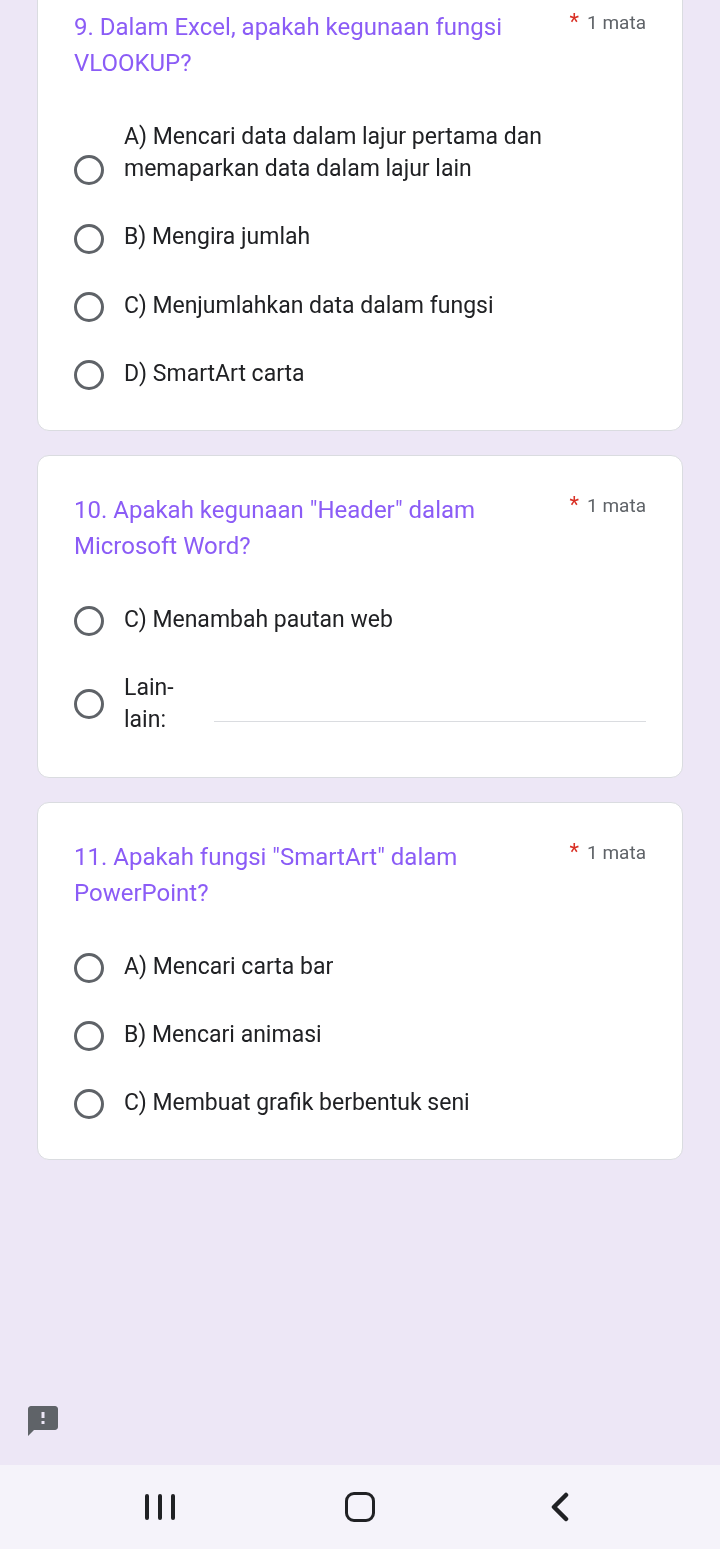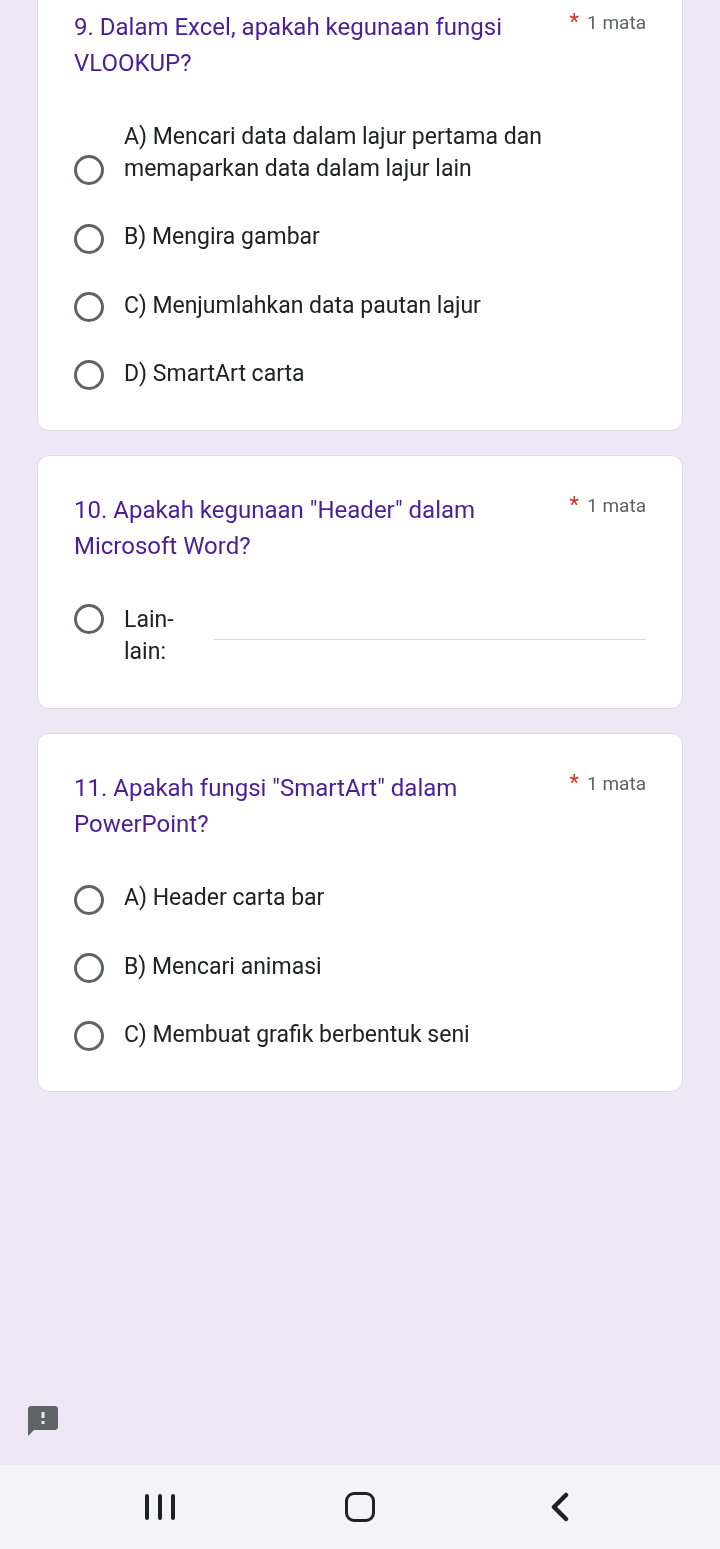--- a/index.html
+++ b/index.html
@@ -40,7 +40,7 @@
     }
     .question-title {
       font-size: 24px;
-      color: #4c1d95;
+      color: #8b5cf6;
       line-height: 1.5;
       flex: 1;
       padding-right: 12px;

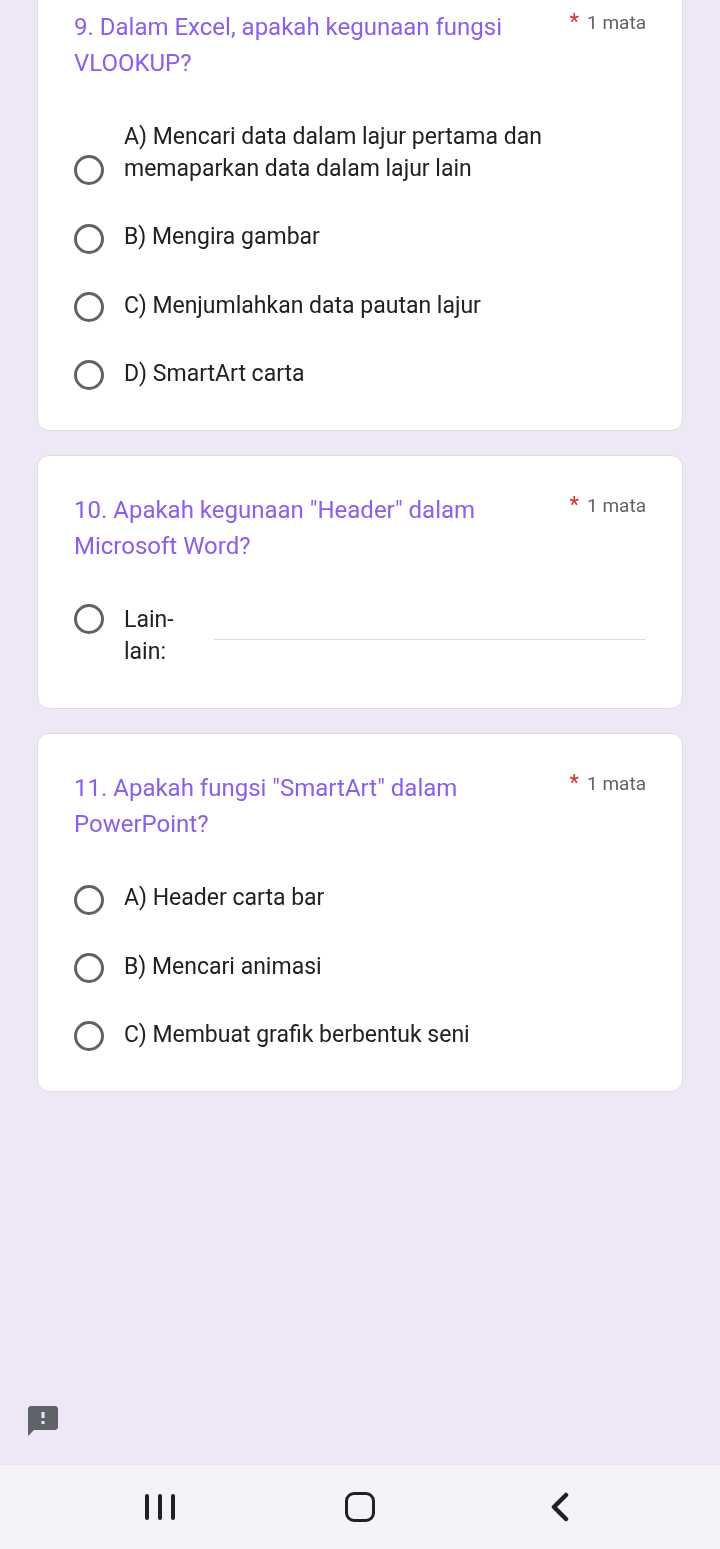--- a/index.html
+++ b/index.html
@@ -173,7 +173,7 @@
     </div>
     <div class="option-row">
       <div class="radio-circle"></div>
-      <div class="option-label">B) Mengira gambar</div>
+      <div class="option-label">B) Mengira jumlah</div>
     </div>
     <div class="option-row">
       <div class="radio-circle"></div>

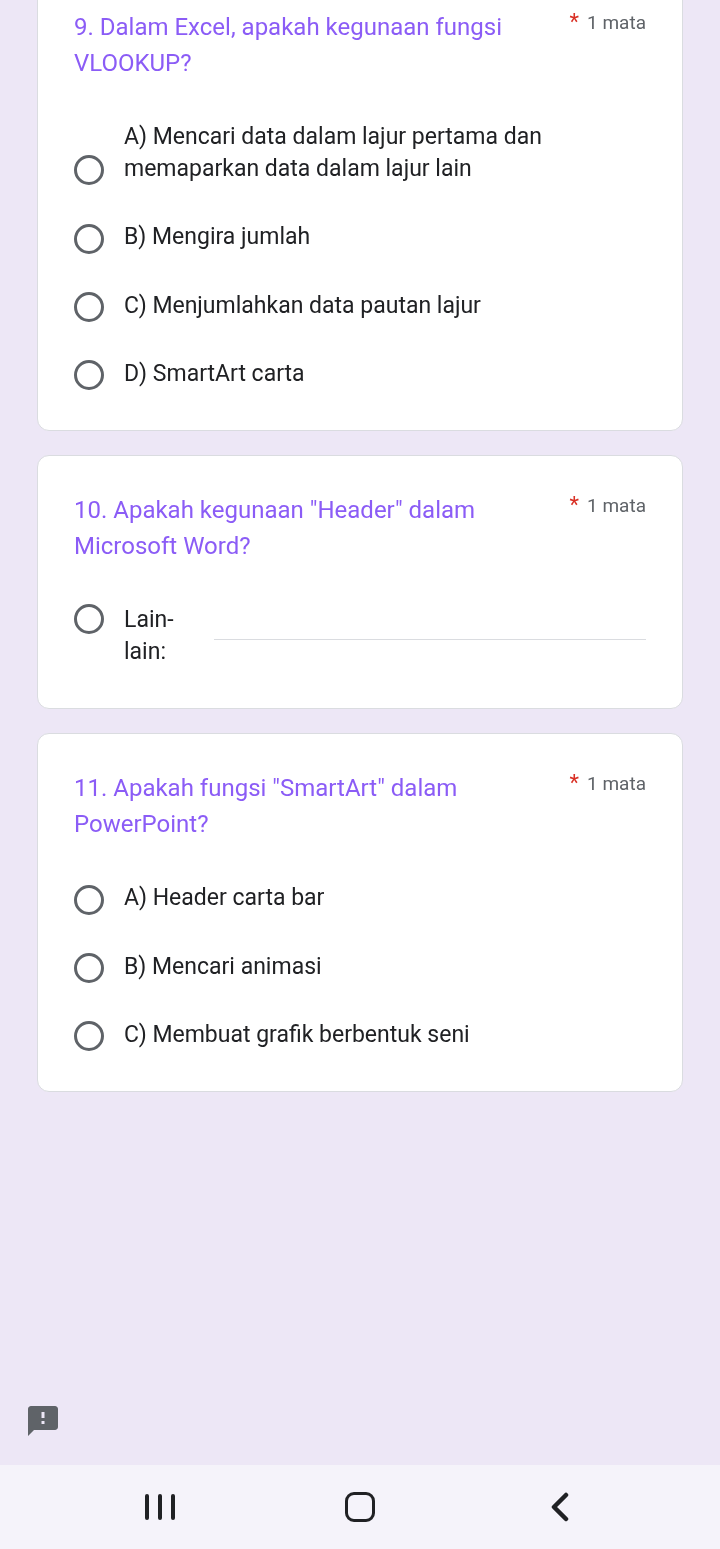--- a/index.html
+++ b/index.html
@@ -177,7 +177,7 @@
     </div>
     <div class="option-row">
       <div class="radio-circle"></div>
-      <div class="option-label">C) Menjumlahkan data pautan lajur</div>
+      <div class="option-label">C) Menjumlahkan data dalam fungsi</div>
     </div>
     <div class="option-row">
       <div class="radio-circle"></div>

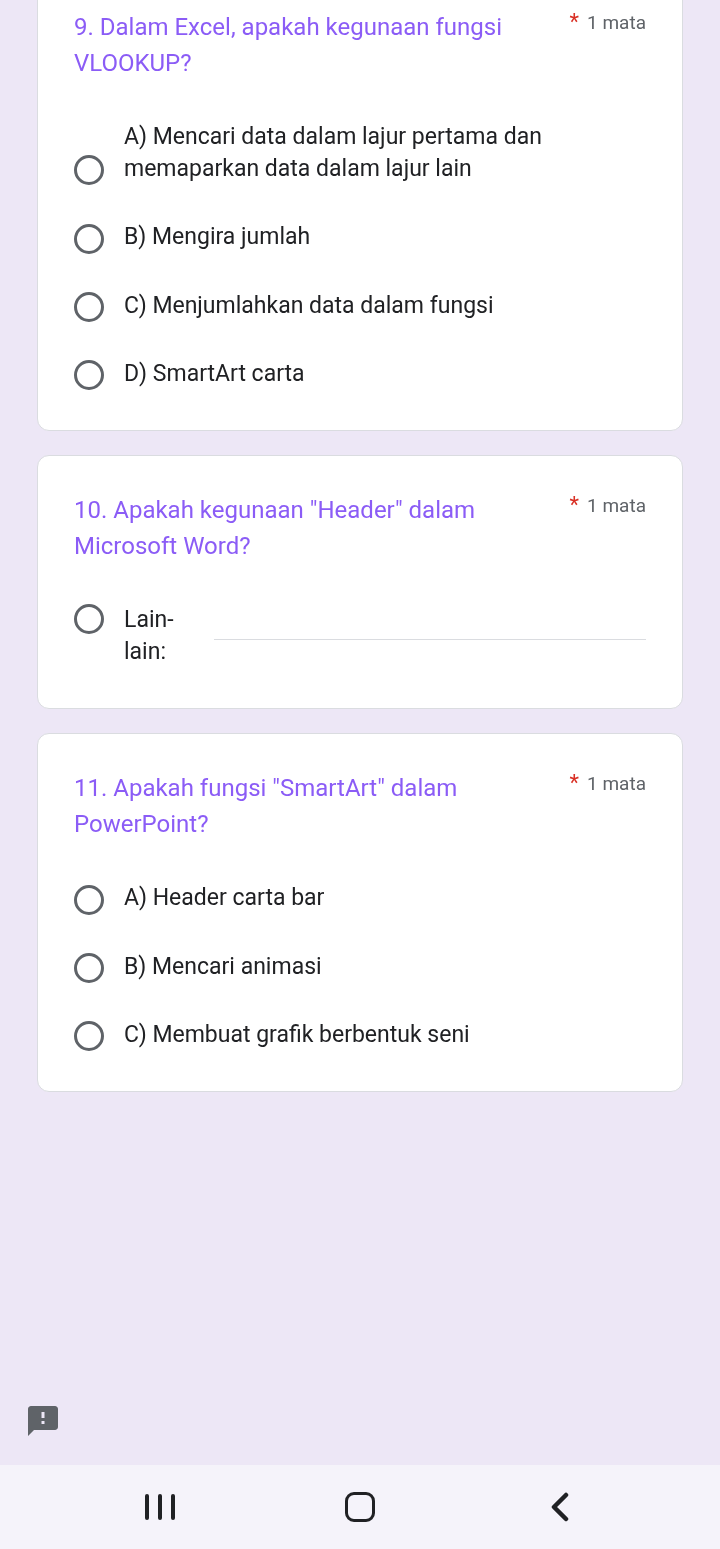--- a/index.html
+++ b/index.html
@@ -193,6 +193,10 @@
         <span class="points-text">1 mata</span>
       </div>
     </div>
+    <div class="option-row">
+      <div class="radio-circle"></div>
+      <div class="option-label">C) Menambah pautan web</div>
+    </div>
     <div class="option-row other-row">
       <div class="radio-circle"></div>
       <div class="other-label">Lain-lain:</div>

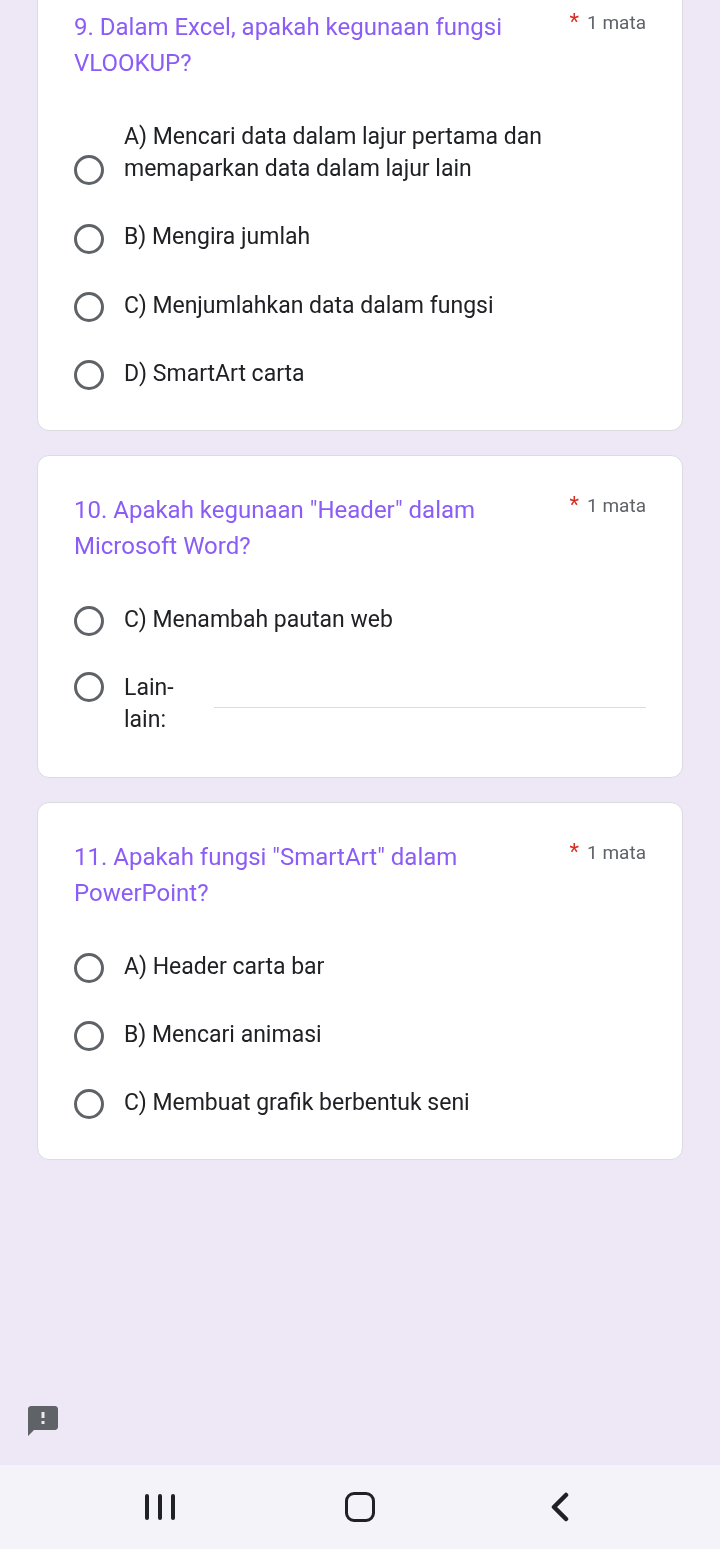--- a/index.html
+++ b/index.html
@@ -86,7 +86,7 @@
     }
     .other-row {
       display: flex;
-      align-items: flex-start;
+      align-items: center;
     }
     .other-label {
       font-size: 23px;

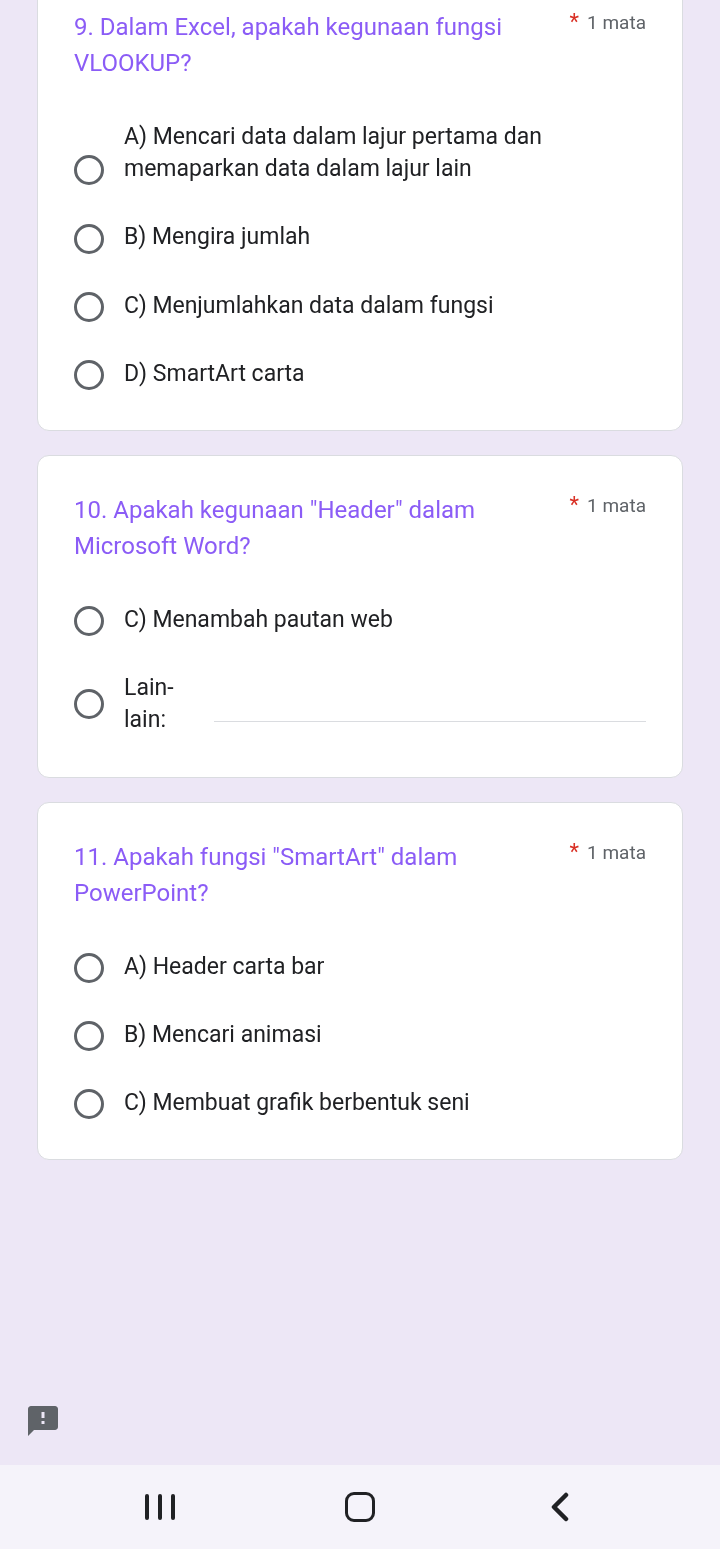--- a/index.html
+++ b/index.html
@@ -214,7 +214,7 @@
     </div>
     <div class="option-row">
       <div class="radio-circle"></div>
-      <div class="option-label">A) Header carta bar</div>
+      <div class="option-label">A) Mencari carta bar</div>
     </div>
     <div class="option-row">
       <div class="radio-circle"></div>

